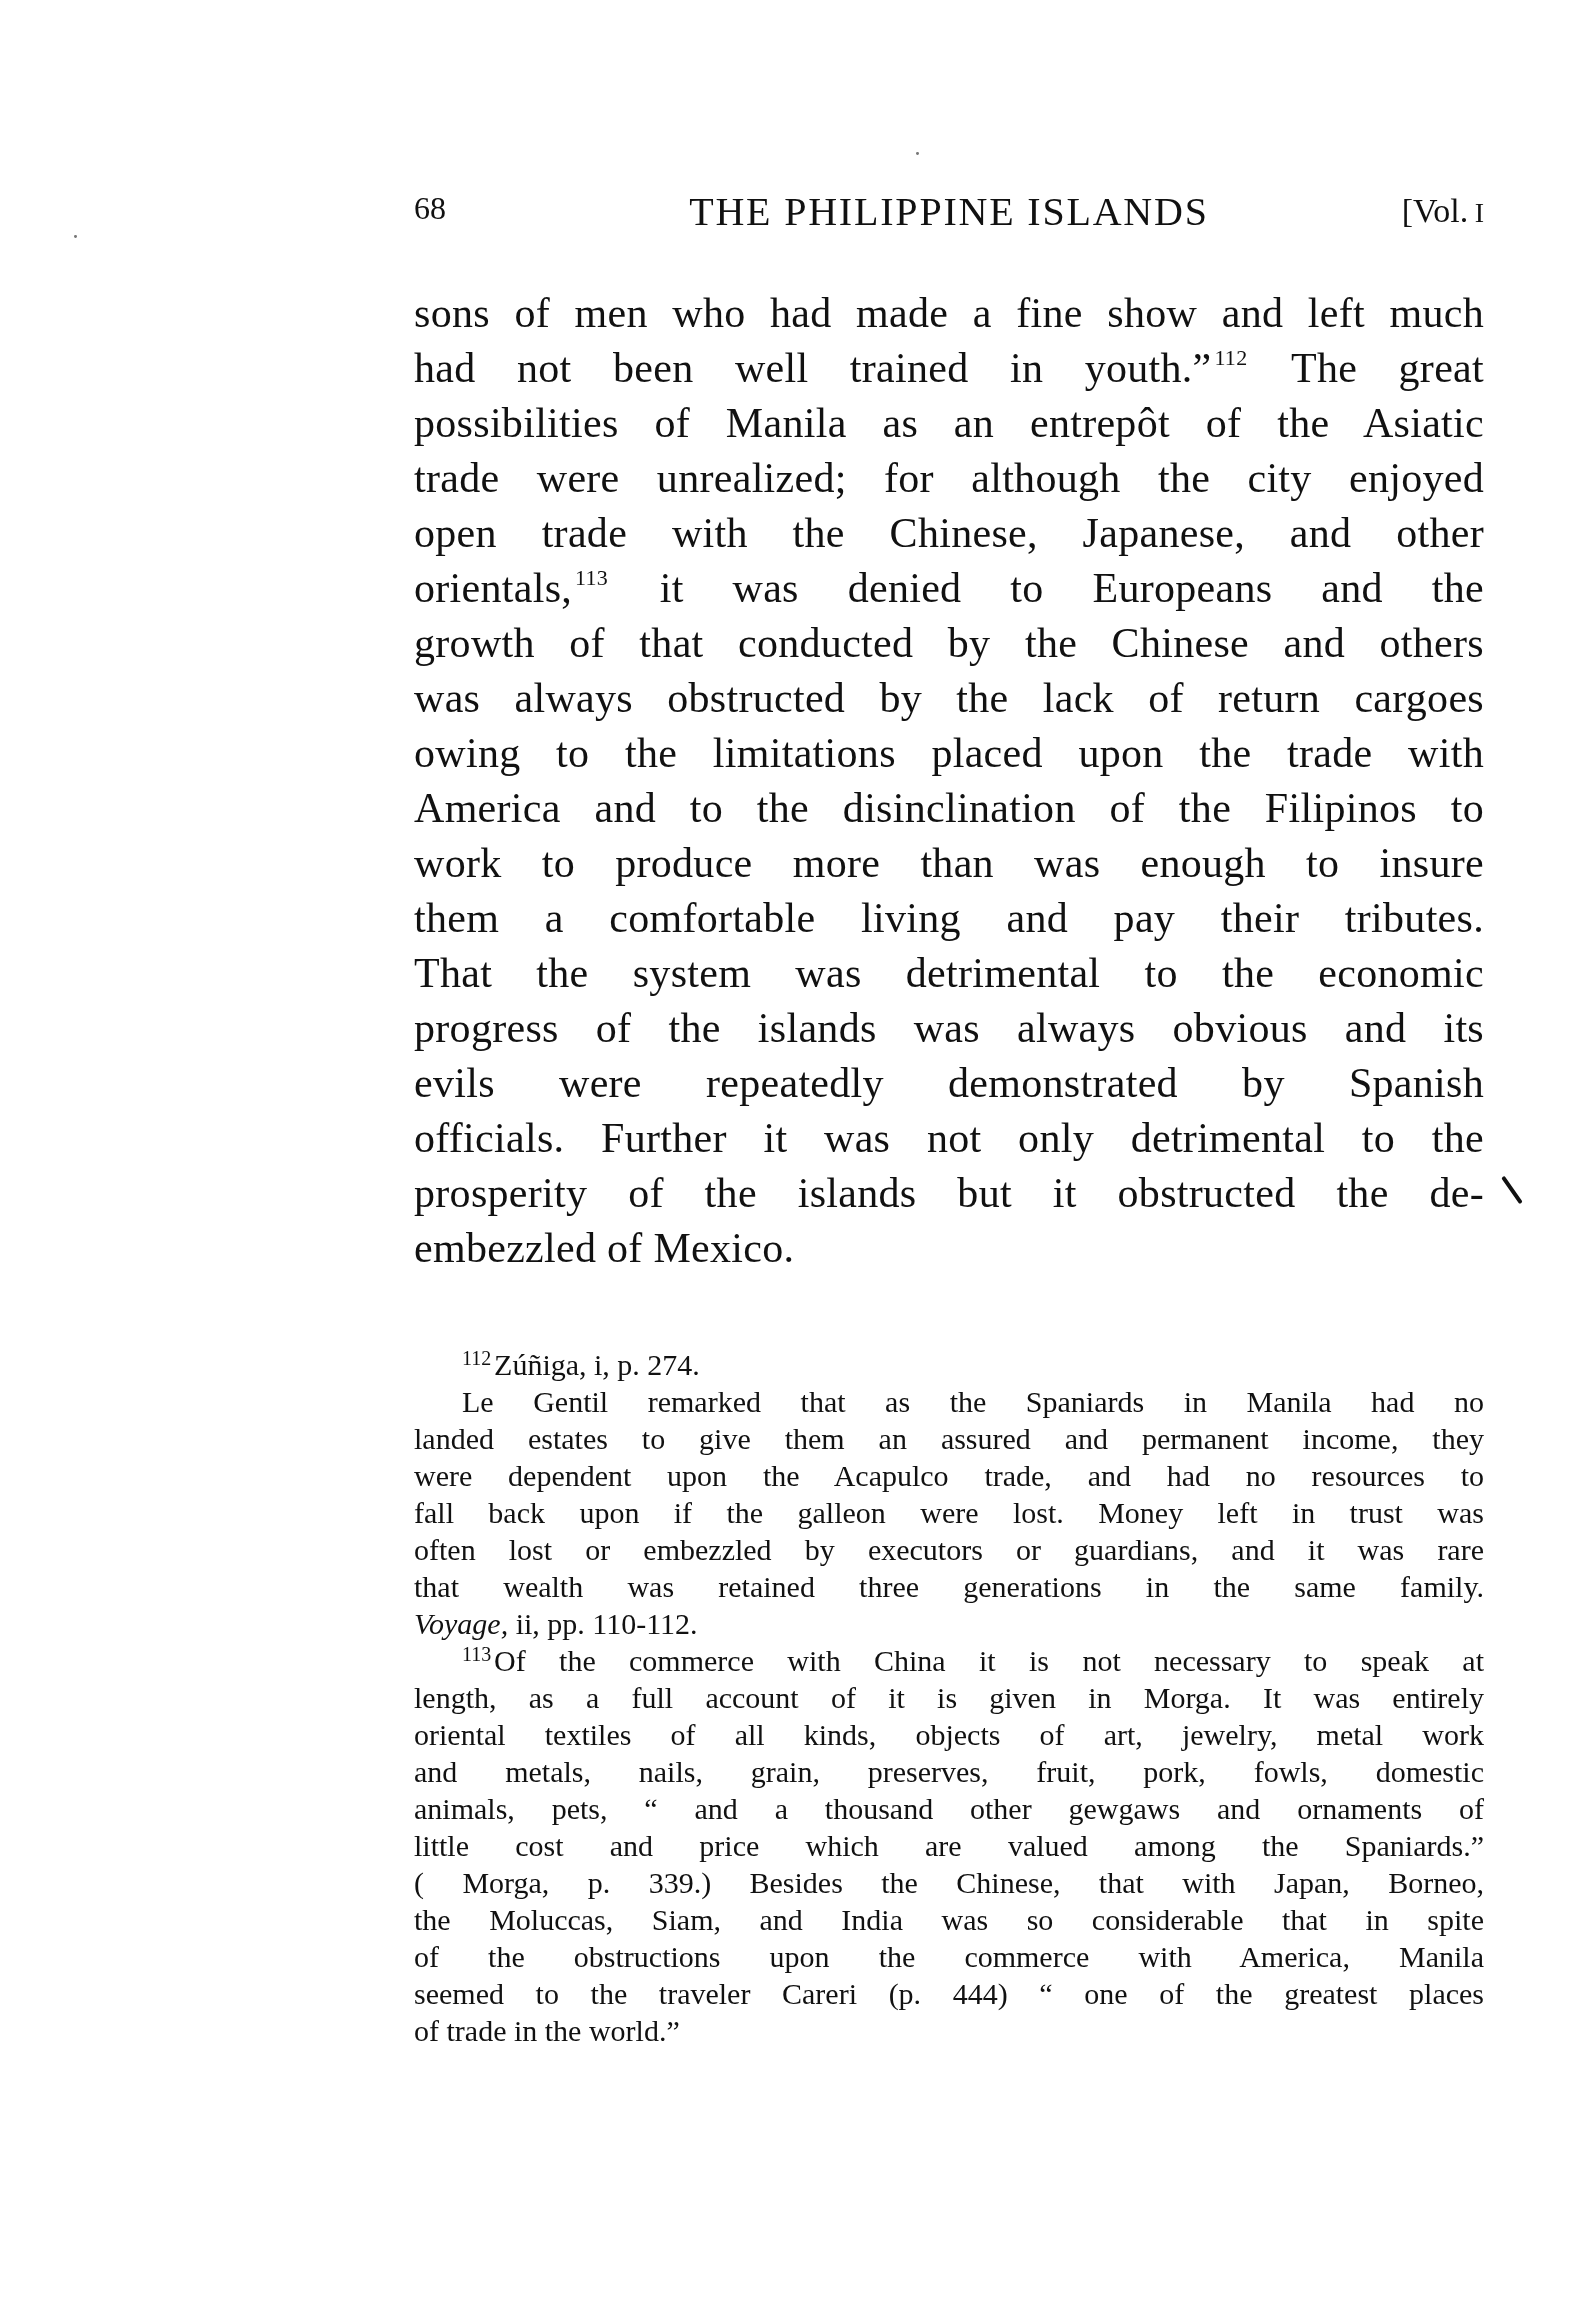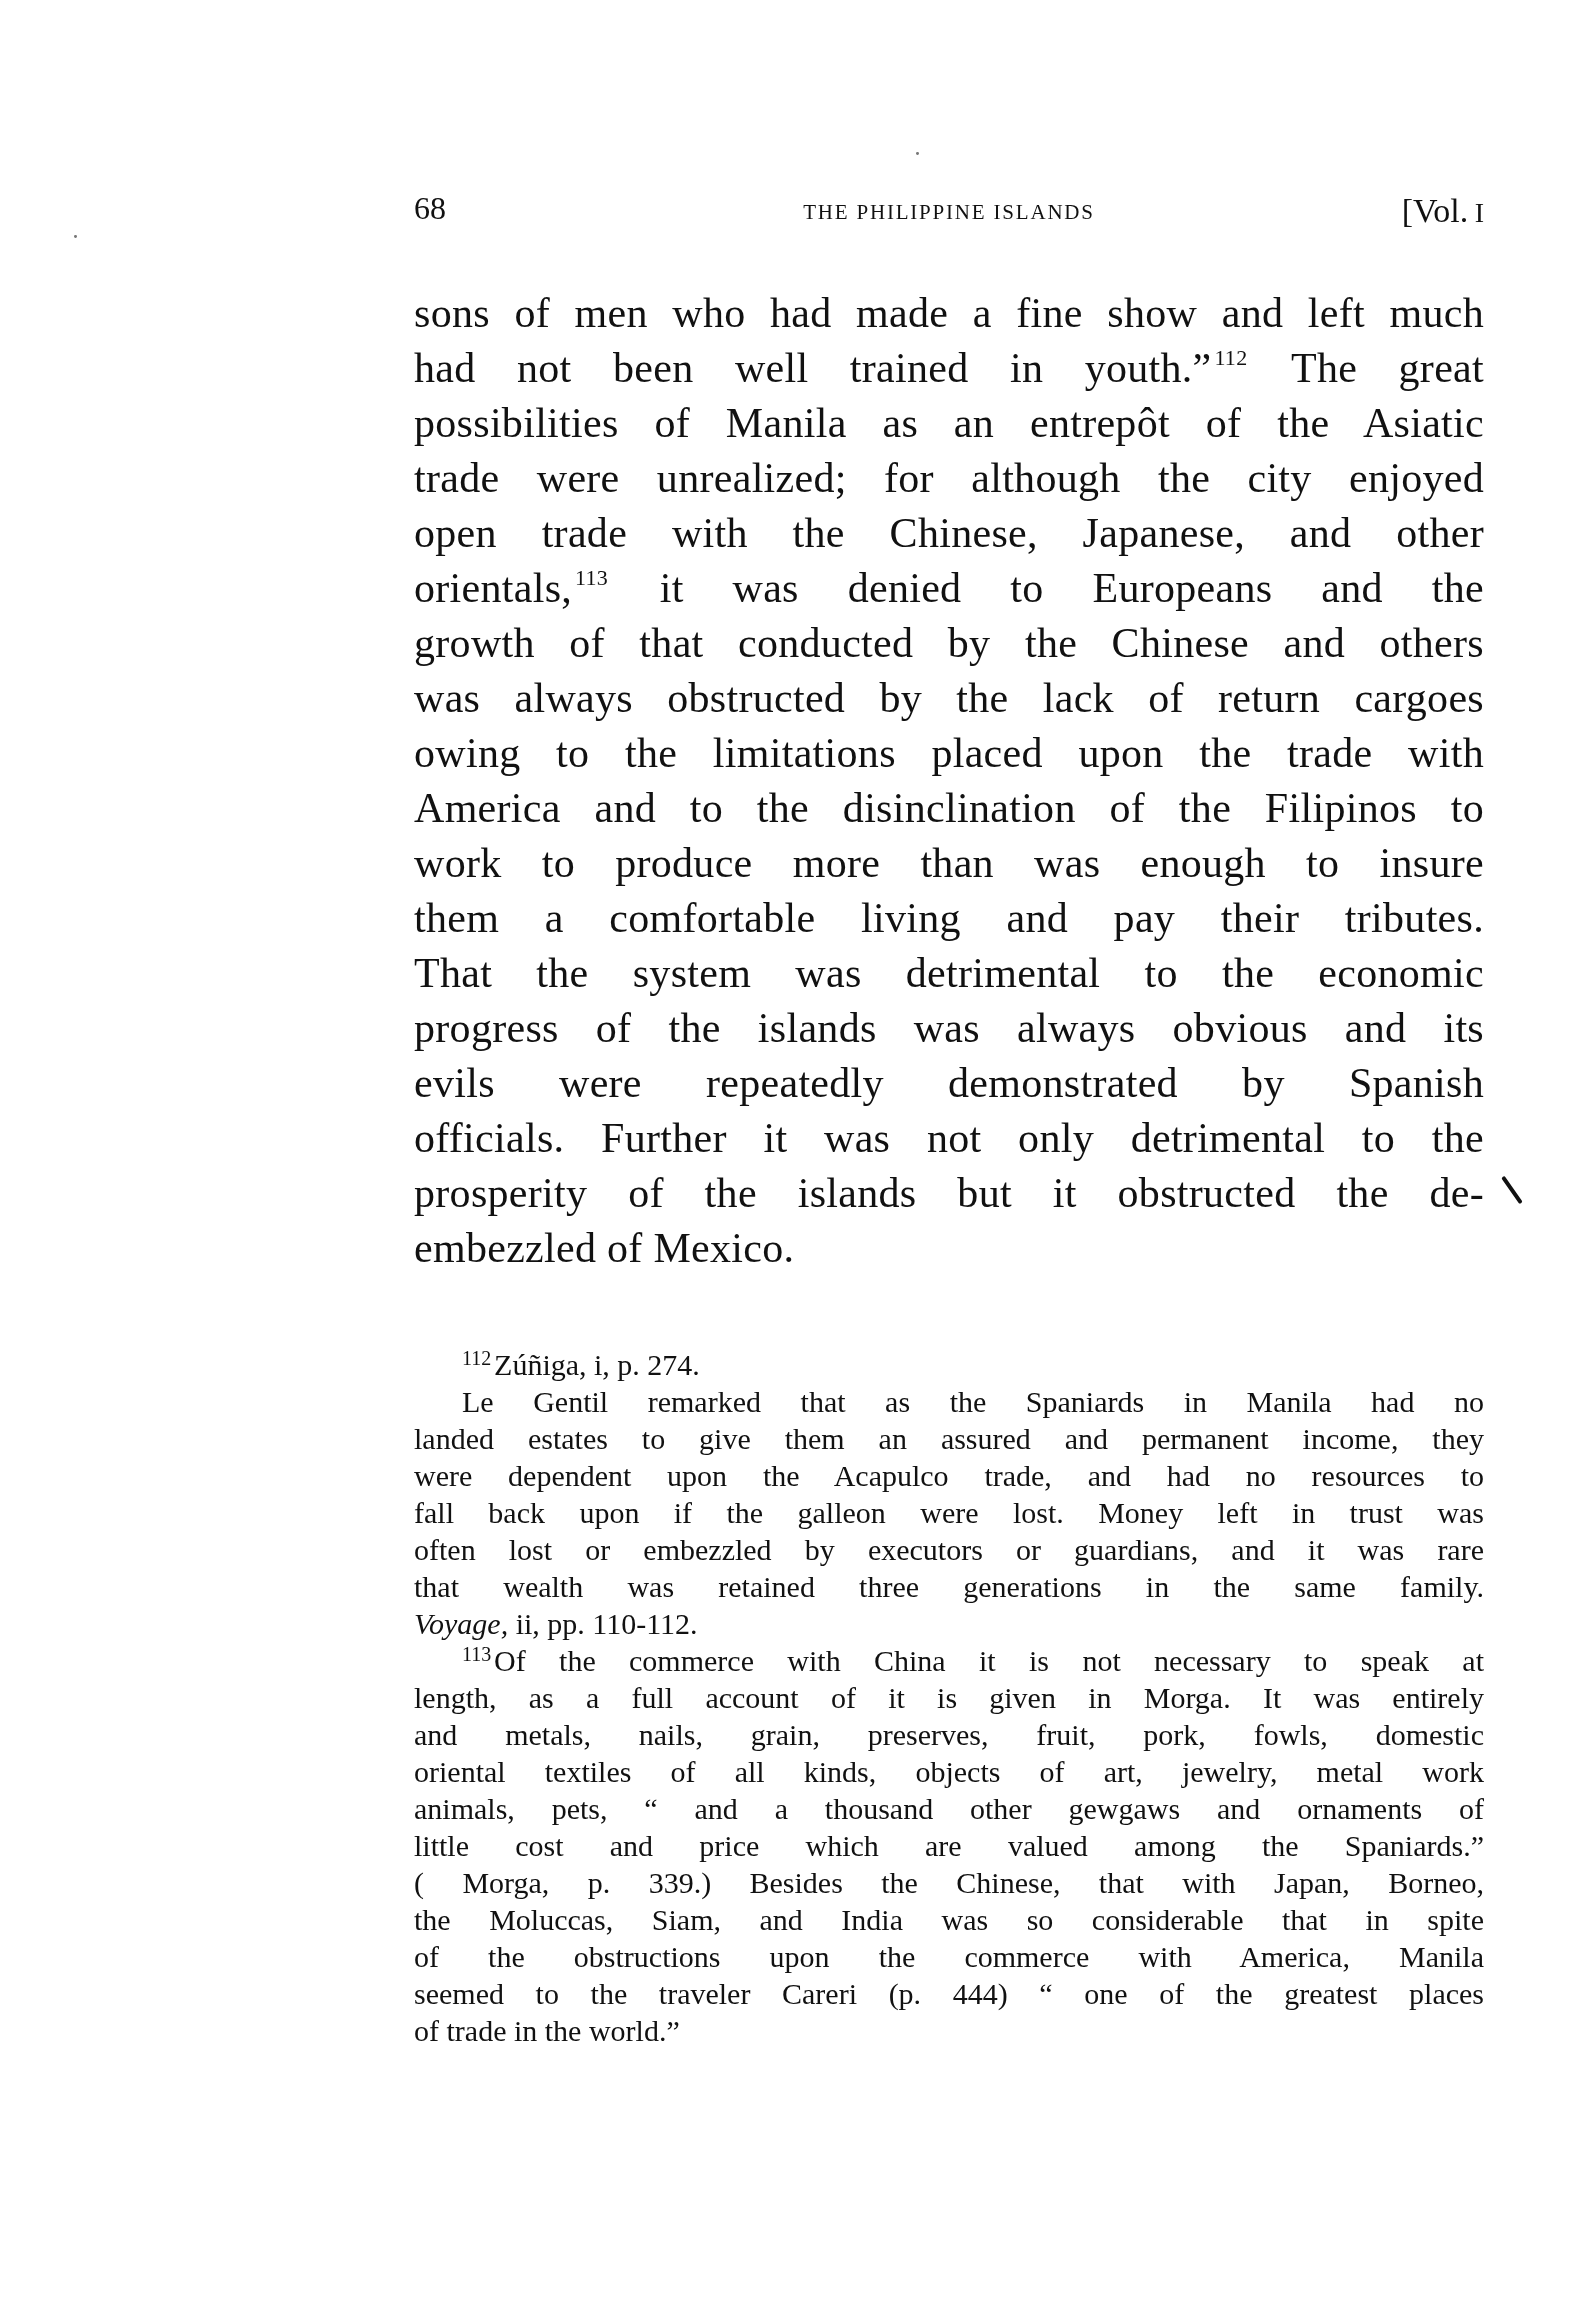--- a/index.html
+++ b/index.html
@@ -10,7 +10,7 @@
   .running-head { position: absolute; top: 178px; left: 414px; width: 1070px; height: 60px; }
   .running-head .pgno { position: absolute; left: 0; top: 0; font-size: 32px; line-height: 60px; }
   .running-head .title { position: absolute; left: 0; right: 0; top: 3.7px; text-align: center;
-         font-size: 21px; letter-spacing: 1.8px; line-height: 60px; }
+         font-size: 40px; letter-spacing: 1.8px; line-height: 60px; }
   .running-head .vol { position: absolute; right: 0; top: 2.8px; font-size: 34px; line-height: 60px; }
   .running-head .vol .roman { font-size: 28px; margin-left: 6.5px; }
 

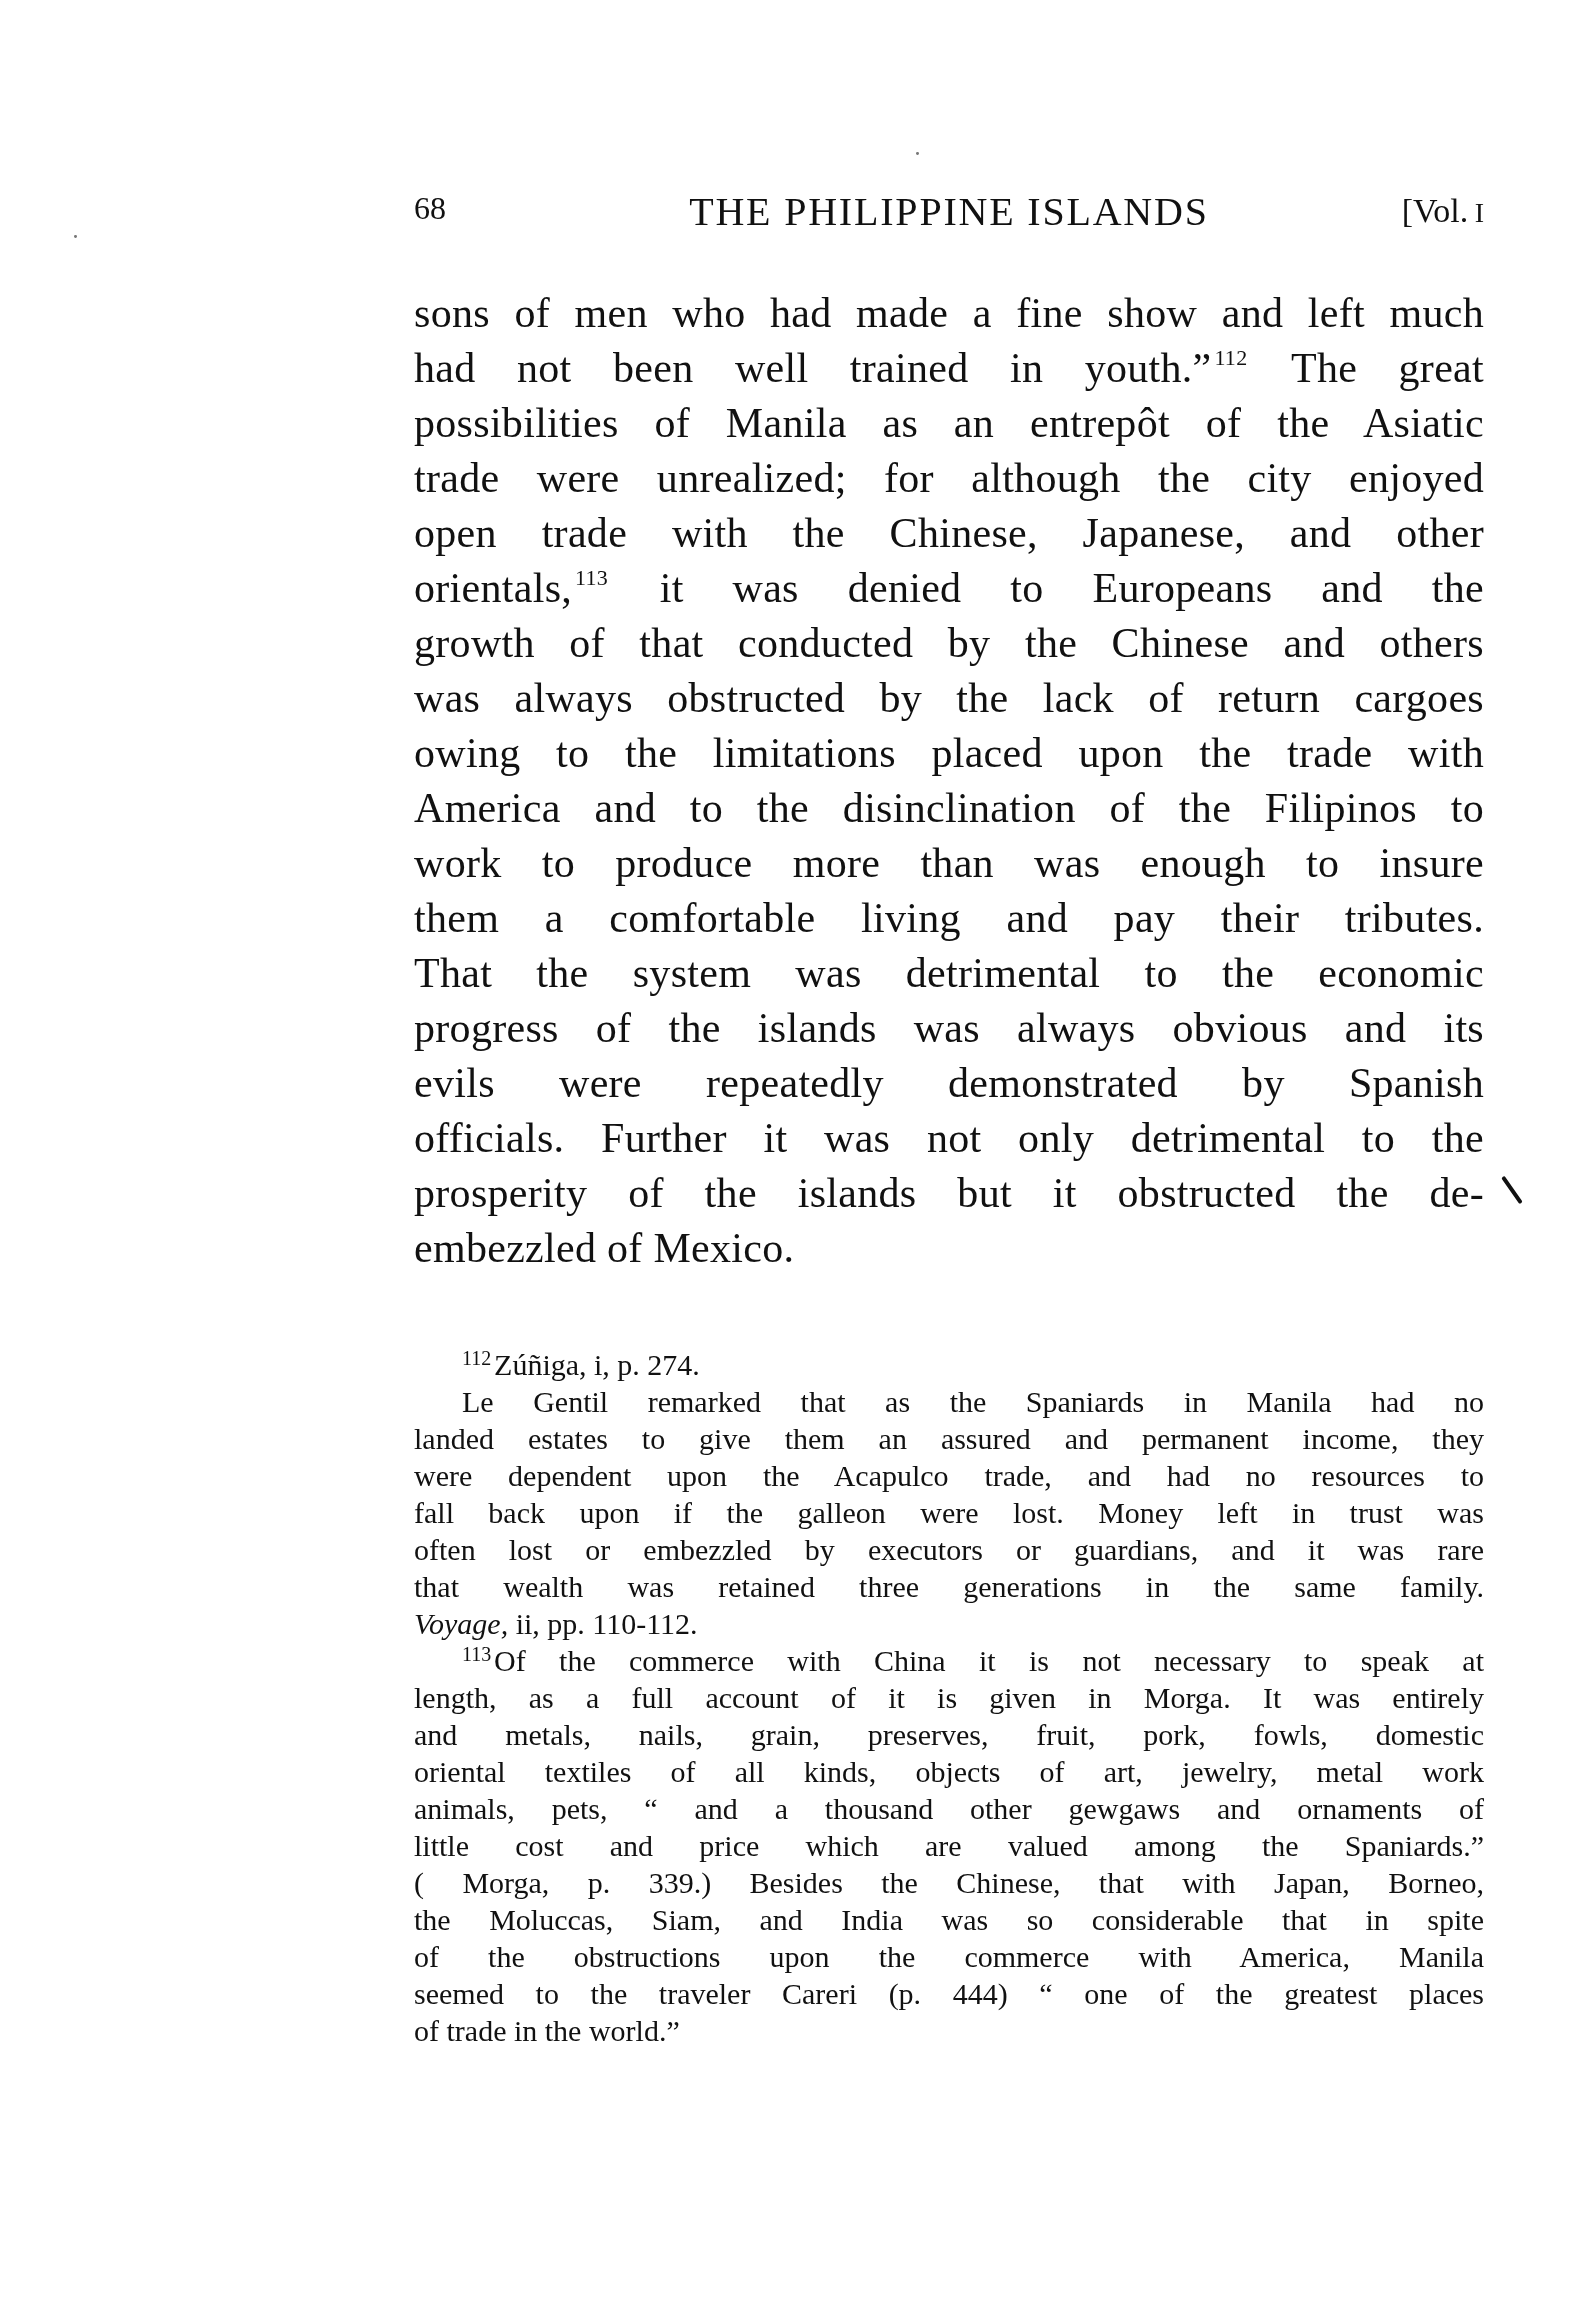--- a/index.html
+++ b/index.html
@@ -80,8 +80,8 @@
       <div>
         <span class="fline indent"><span class="fnmark">113</span><span>Of the commerce with China it is not necessary to speak at</span></span>
         <span class="fline"><span>length, as a full account of it is given in Morga. It was entirely</span></span>
+        <span class="fline"><span>oriental textiles of all kinds, objects of art, jewelry, metal work</span></span>
         <span class="fline"><span>and metals, nails, grain, preserves, fruit, pork, fowls, domestic</span></span>
-        <span class="fline"><span>oriental textiles of all kinds, objects of art, jewelry, metal work</span></span>
         <span class="fline"><span>animals, pets, “ and a thousand other gewgaws and ornaments of</span></span>
         <span class="fline"><span>little cost and price which are valued among the Spaniards.”</span></span>
         <span class="fline"><span>( Morga, p. 339.) Besides the Chinese, that with Japan, Borneo,</span></span>

